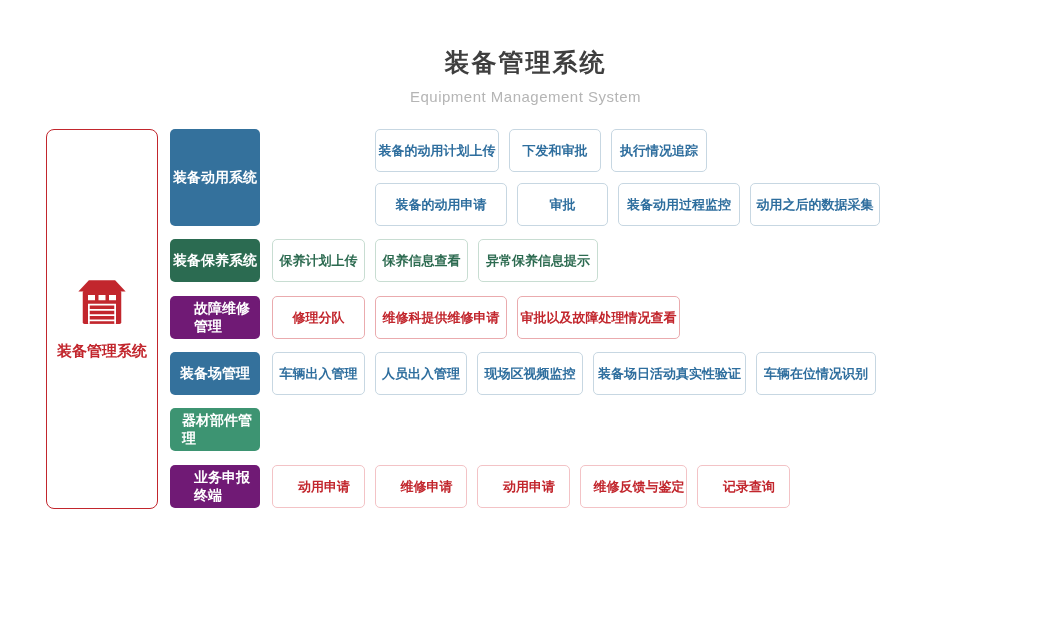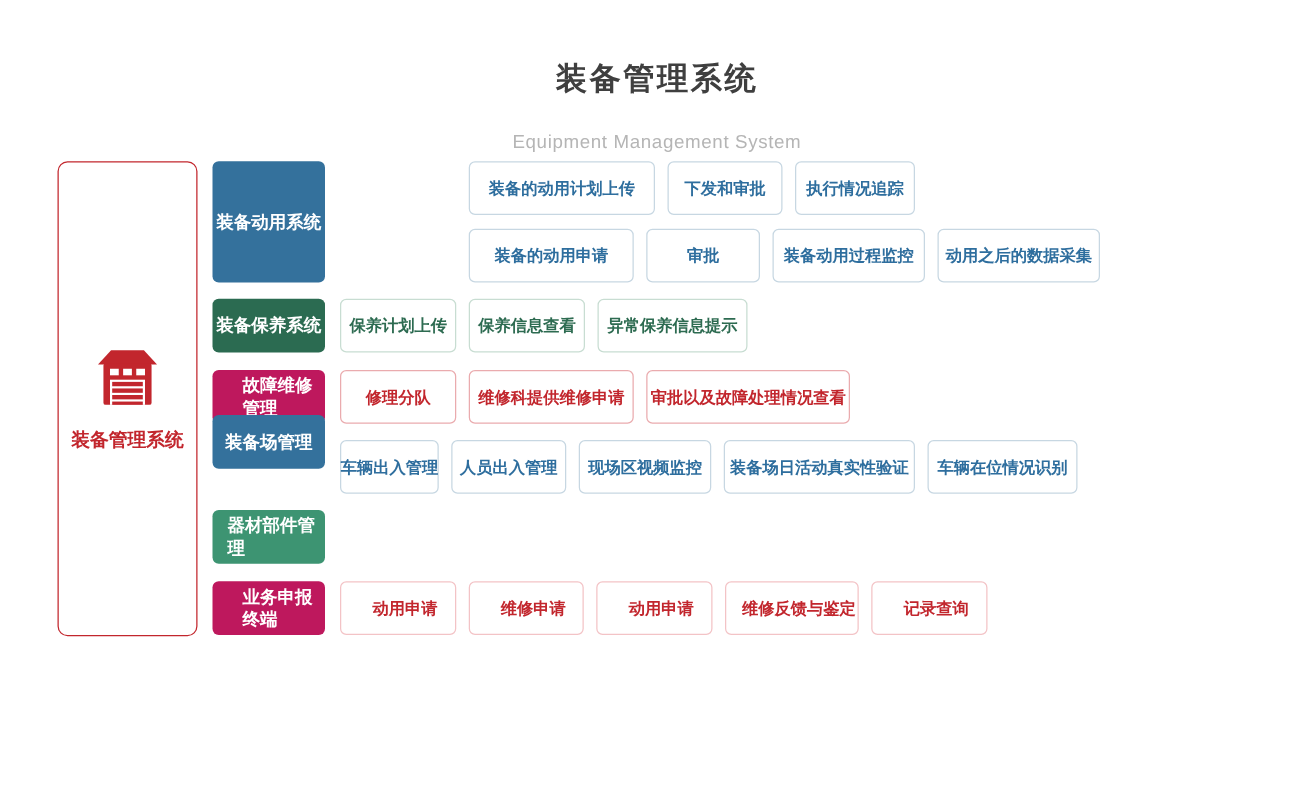--- a/index.html
+++ b/index.html
@@ -10,7 +10,7 @@
   
   .header { position:absolute; top:46px; left:0; width:100%; text-align:center; }
   .title { font-size:25px; font-weight:bold; color:#3f3f3f; letter-spacing:2px; }
-  .subtitle { margin-top:26px; font-size:15px; color:#b5b5b5; letter-spacing:0.5px; }
+  .subtitle { margin-top:9px; font-size:15px; color:#b5b5b5; letter-spacing:0.5px; }
 
   
   .root-box { position:absolute; left:46px; top:129px; width:112px; height:380px;

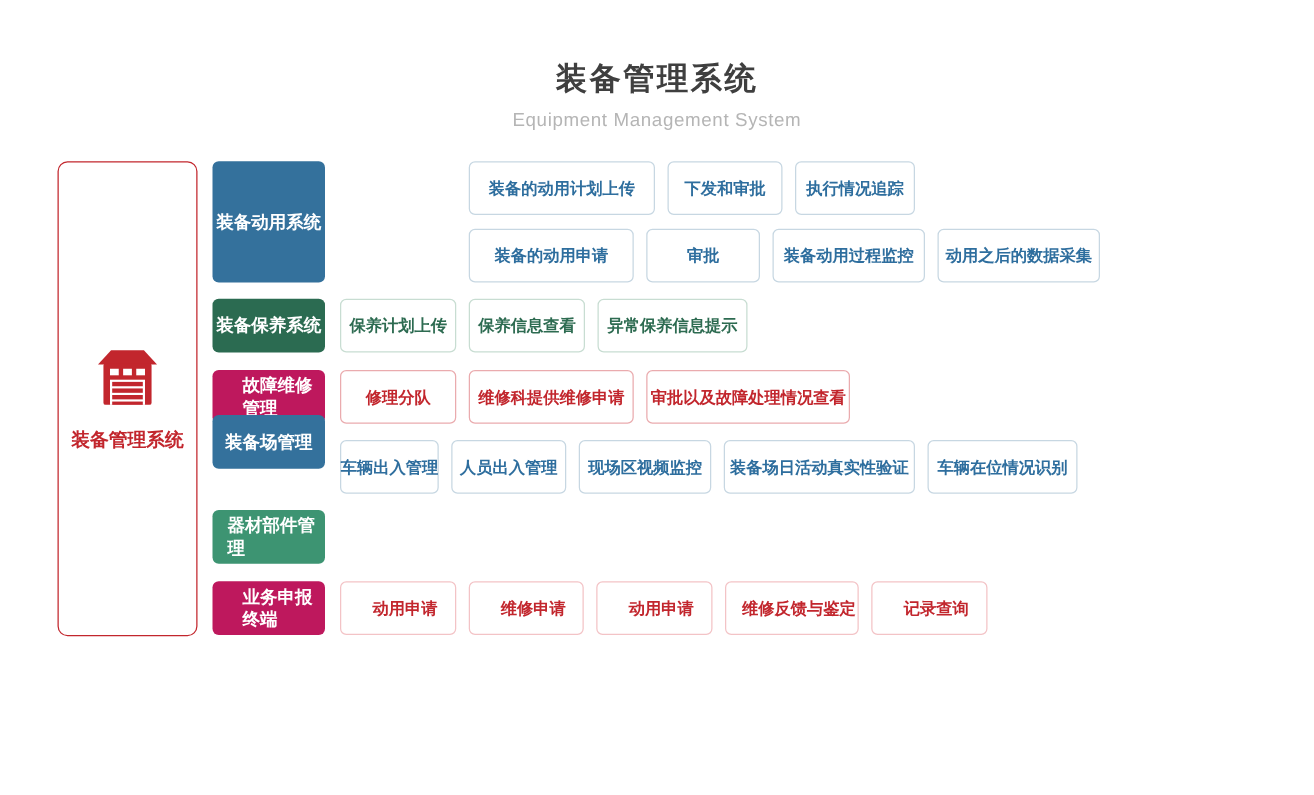--- a/index.html
+++ b/index.html
@@ -89,7 +89,7 @@
 
   <div class="row" style="top:129px">
     <div class="node filled bg-blue" style="width:93px">计划管理</div>
-    <div class="node t-blue" style="width:149px">装备的动用计划上传</div>
+    <div class="node t-blue" style="width:124px">装备的动用计划上传</div>
     <div class="node t-blue" style="width:92px">下发和审批</div>
     <div class="node t-blue" style="width:96px">执行情况追踪</div>
   </div>

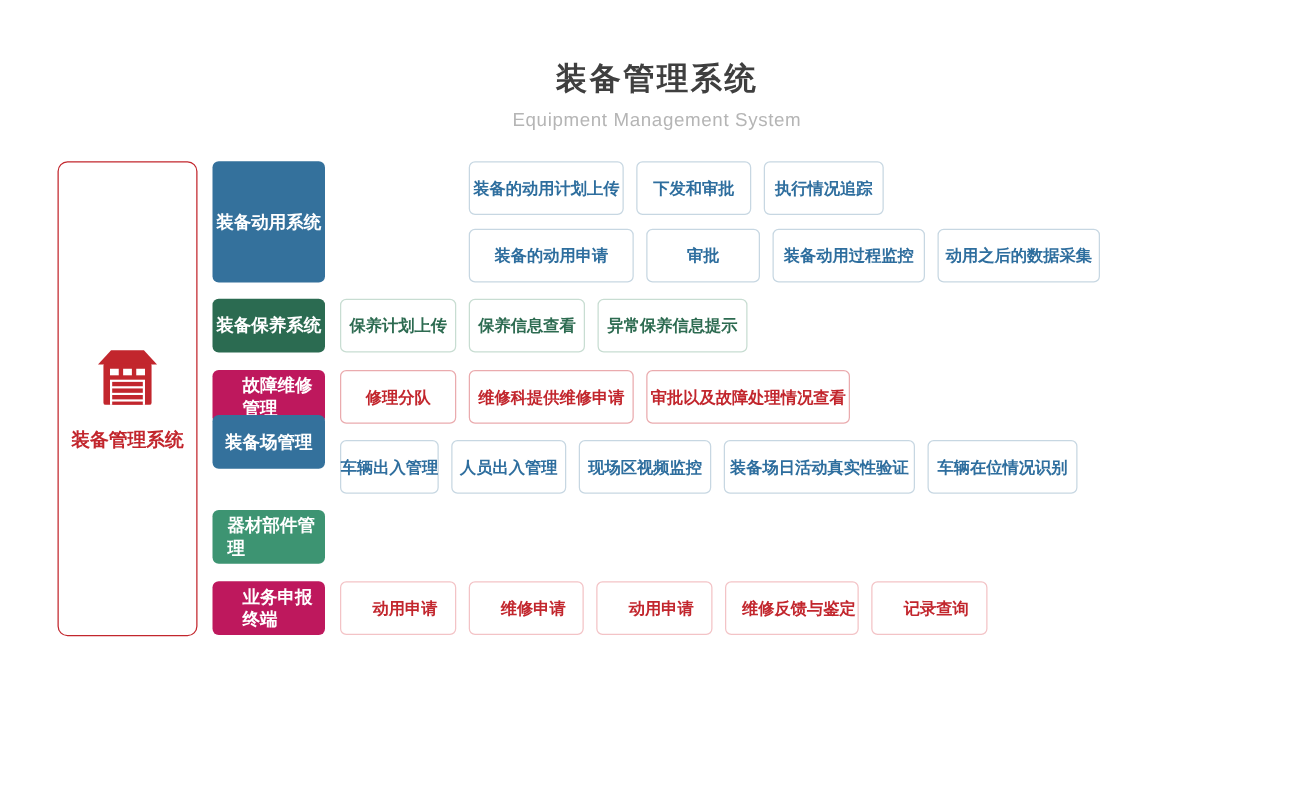--- a/index.html
+++ b/index.html
@@ -26,7 +26,7 @@
   .bg-blue  { background:#34719c; }
   .bg-dgreen{ background:#2b6b51; }
   .bg-green { background:#3d9472;padding-left:12px; }
-  .bg-red   { background:#be185d;padding-left:24px; }
+  .bg-red   { background:#701a75;padding-left:24px; }
 
   
   .row { position:absolute; left:272px; height:43px; display:flex; gap:10px; }

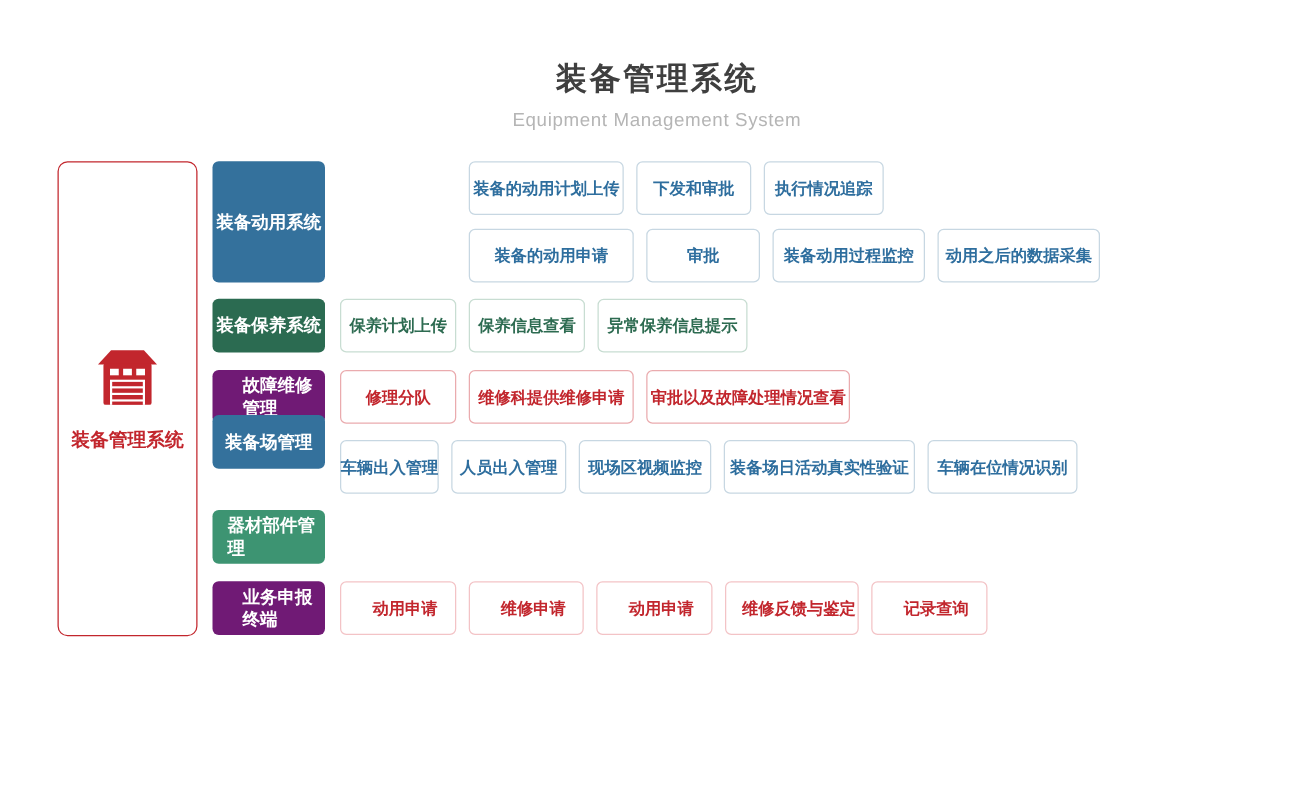--- a/index.html
+++ b/index.html
@@ -77,7 +77,7 @@
   <div class="cat bg-red h1x" style="top:296px">
       <span>故障维修管理</span>
     </div>
-  <div class="cat bg-blue h1x" style="top:332px">
+  <div class="cat bg-blue h1x" style="top:352px">
       <span>装备场管理</span>
     </div>
   <div class="cat bg-green h1x" style="top:408px">

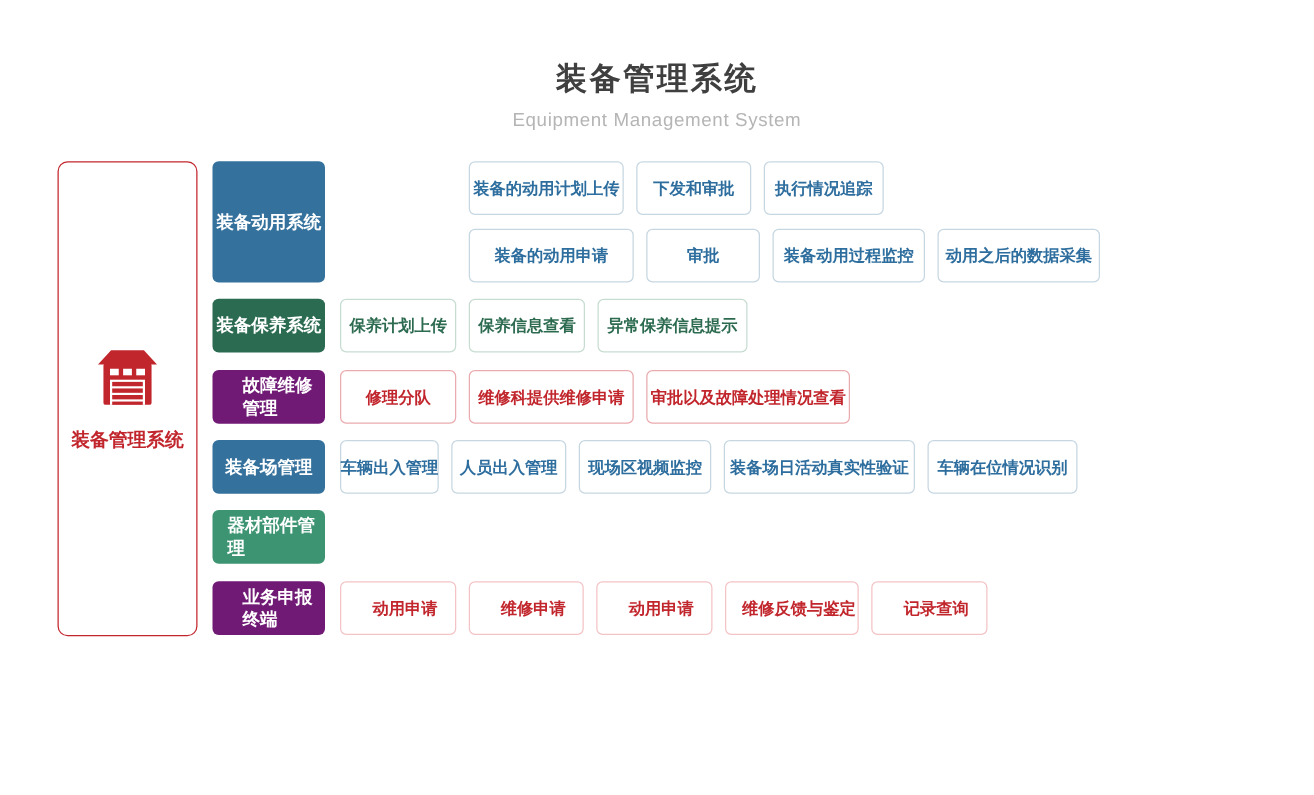--- a/index.html
+++ b/index.html
@@ -115,7 +115,7 @@
   </div>
 
   <div class="row" style="top:352px">
-    <div class="node t-blue" style="width:79px">车辆出入管理</div>
+    <div class="node t-blue" style="width:93px">车辆出入管理</div>
     <div class="node t-blue" style="width:92px">人员出入管理</div>
     <div class="node t-blue" style="width:106px">现场区视频监控</div>
     <div class="node t-blue" style="width:153px">装备场日活动真实性验证</div>

